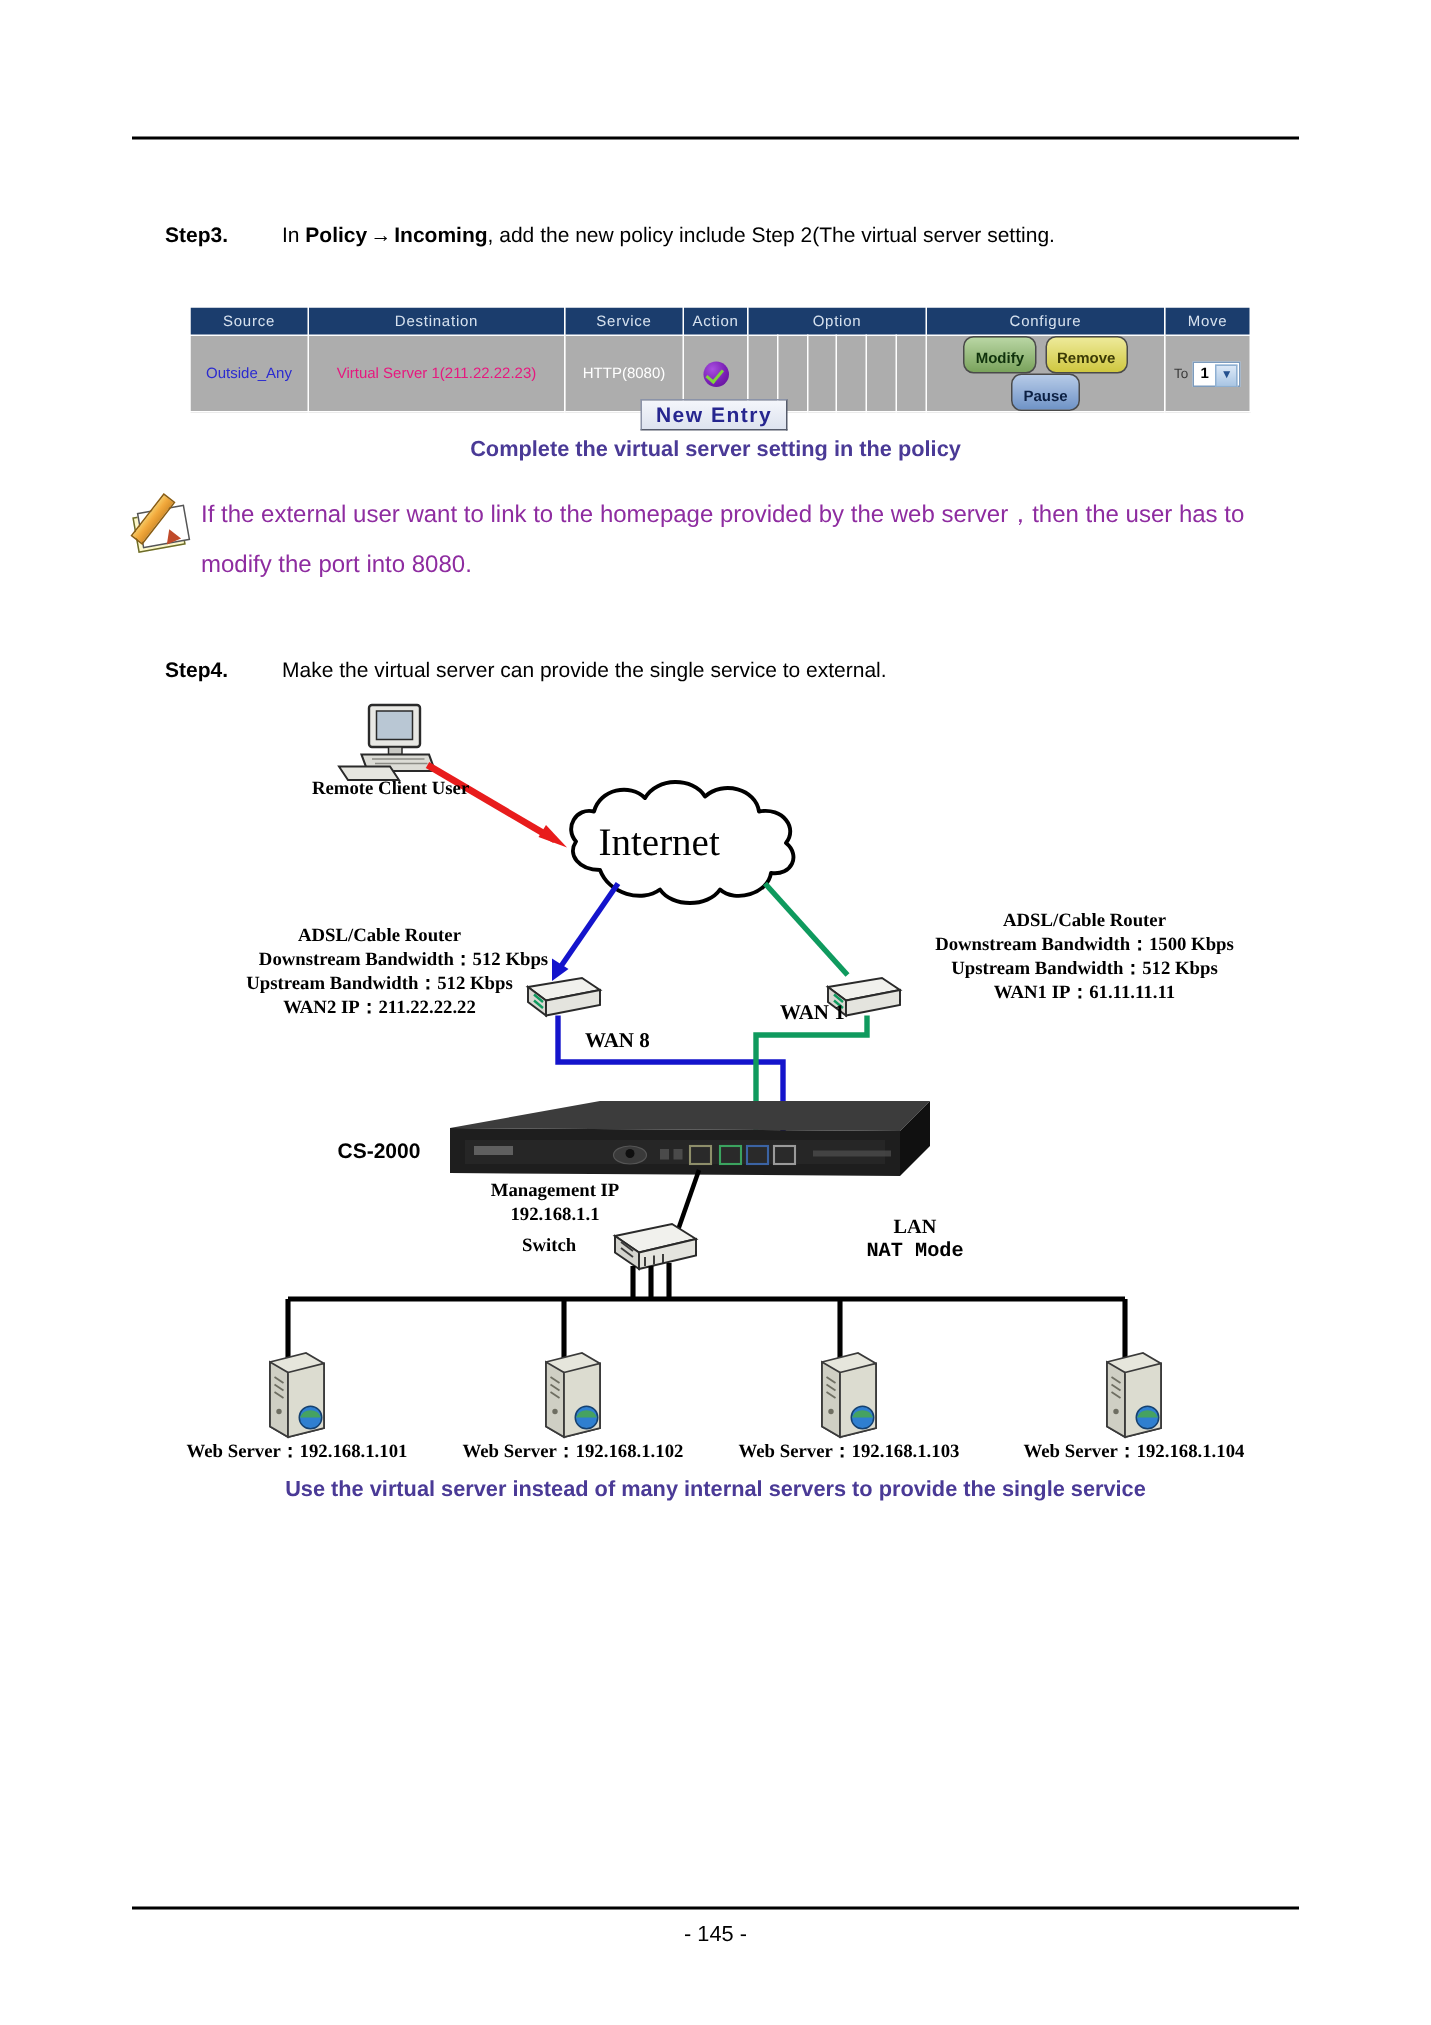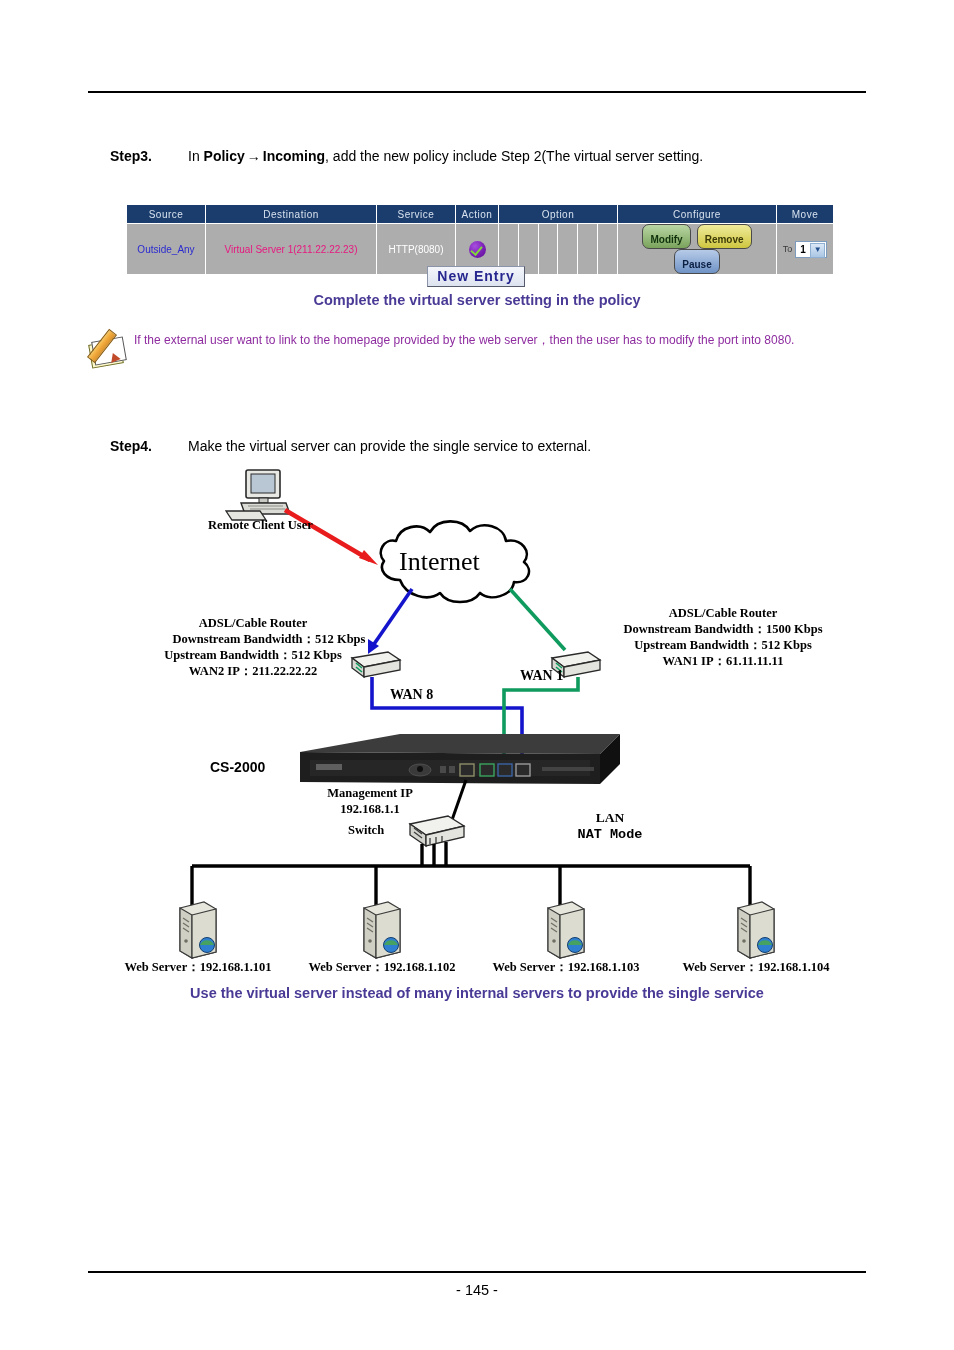--- a/index.html
+++ b/index.html
@@ -222,7 +222,7 @@
     top: 328px;
     width: 790px;
     color: #8e2ca0;
-    font-size: 12px;
+    font-size: 16px;
     line-height: 2.05;
   }
   .note-icon {

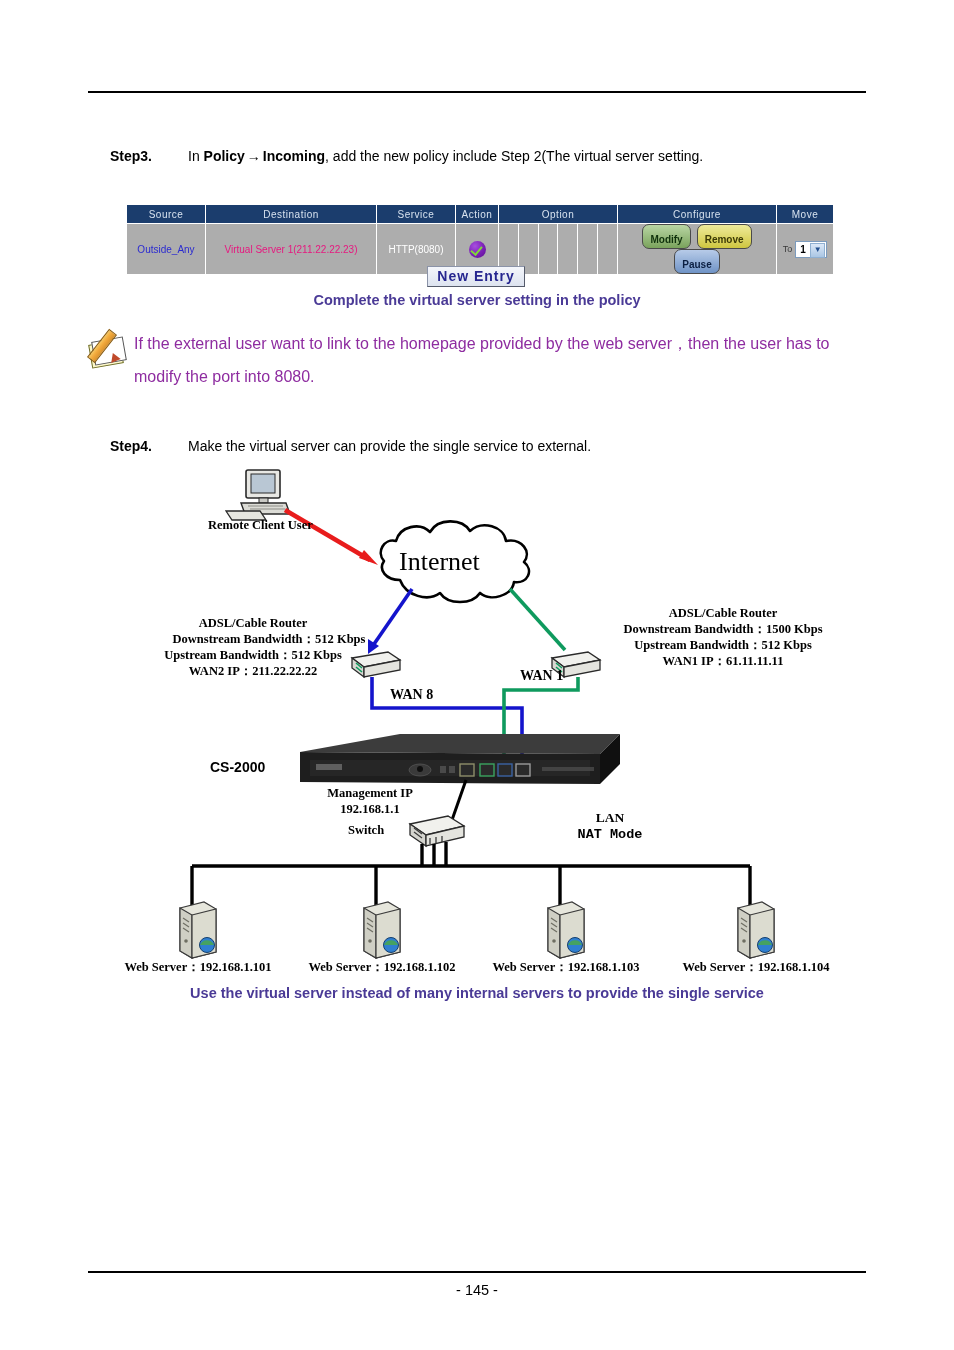--- a/index.html
+++ b/index.html
@@ -289,6 +289,7 @@
   .dlabel.center { text-align: center; }
   .dlabel.sans {
     font-family: "Liberation Sans", sans-serif;
+    margin-left: 15px;
   }
   .cloud-text {
     position: absolute;

